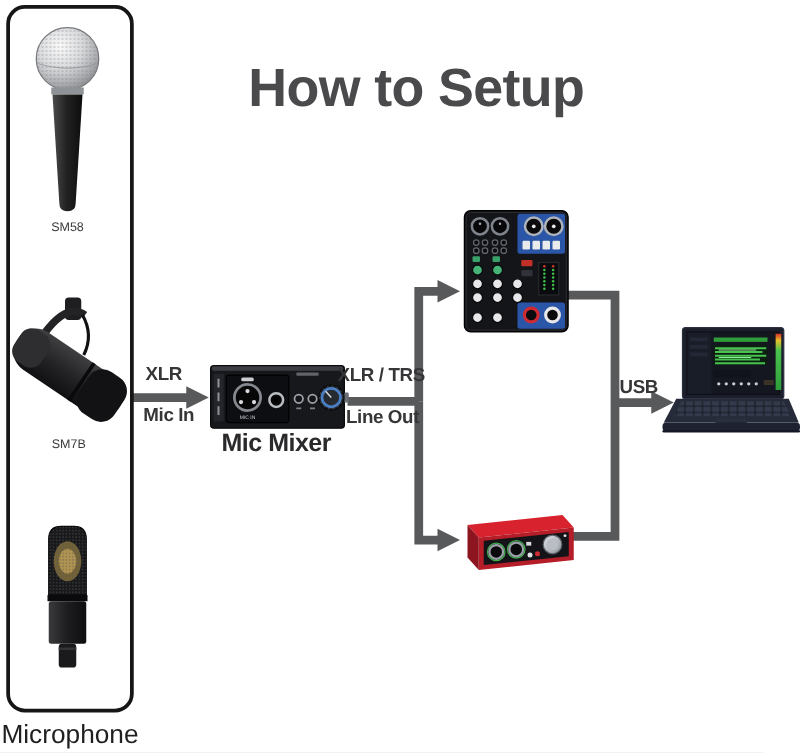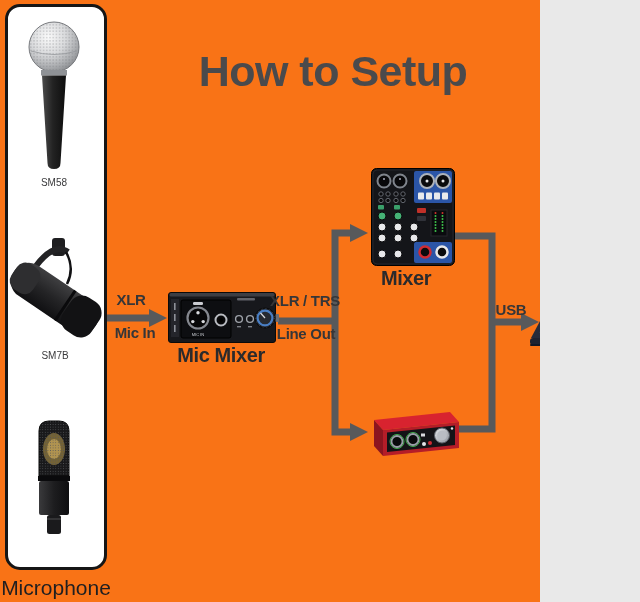--- a/index.html
+++ b/index.html
@@ -5,8 +5,8 @@
   html,body{margin:0;padding:0;background:#e9e9e9;}
   .canvas{
     position:relative;
-    width:540px;height:602px;
-    background:#f97316;
+    width:640px;height:602px;
+    background:#ffffff;
     font-family:"Liberation Sans", sans-serif;
     overflow:hidden;
   }

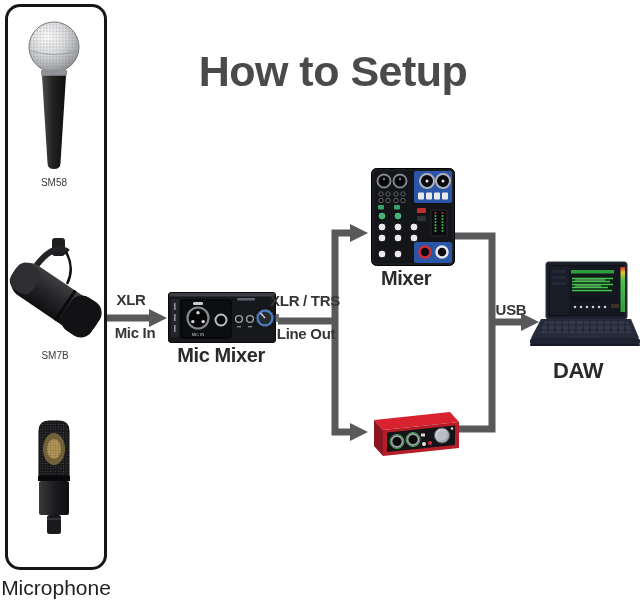--- a/index.html
+++ b/index.html
@@ -219,7 +219,6 @@
     <circle cx="54" cy="84" r="5.5" fill="#0b0b0d" stroke="#cf2b33" stroke-width="2.5"></circle>
     <circle cx="71" cy="84" r="5.5" fill="#0b0b0d" stroke="#e8e8ea" stroke-width="2.5"></circle>
   </svg>
-  <div class="lbl node-lbl" style="left:346px;top:268px;width:120px;">Mixer</div>
 
   <svg class="abs" style="left:366px;top:407px;" width="96" height="54" viewBox="0 0 96 54">
     <defs>

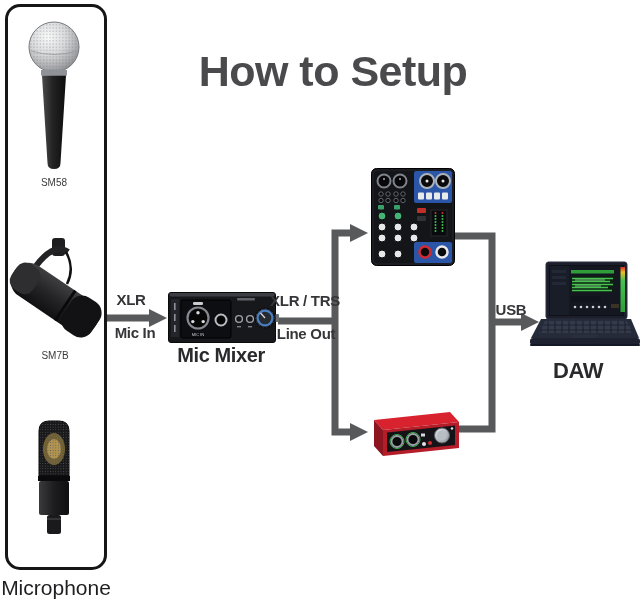--- a/index.html
+++ b/index.html
@@ -295,7 +295,6 @@
     <rect x="3" y="78" width="110" height="7" rx="3" fill="#1e2230"></rect>
     <rect x="3" y="84" width="110" height="2" rx="1" fill="#141826"></rect>
   </svg>
-  <div class="lbl node-lbl daw-lbl" style="left:518px;top:359px;width:120px;">DAW</div>
 
 </div>
 

